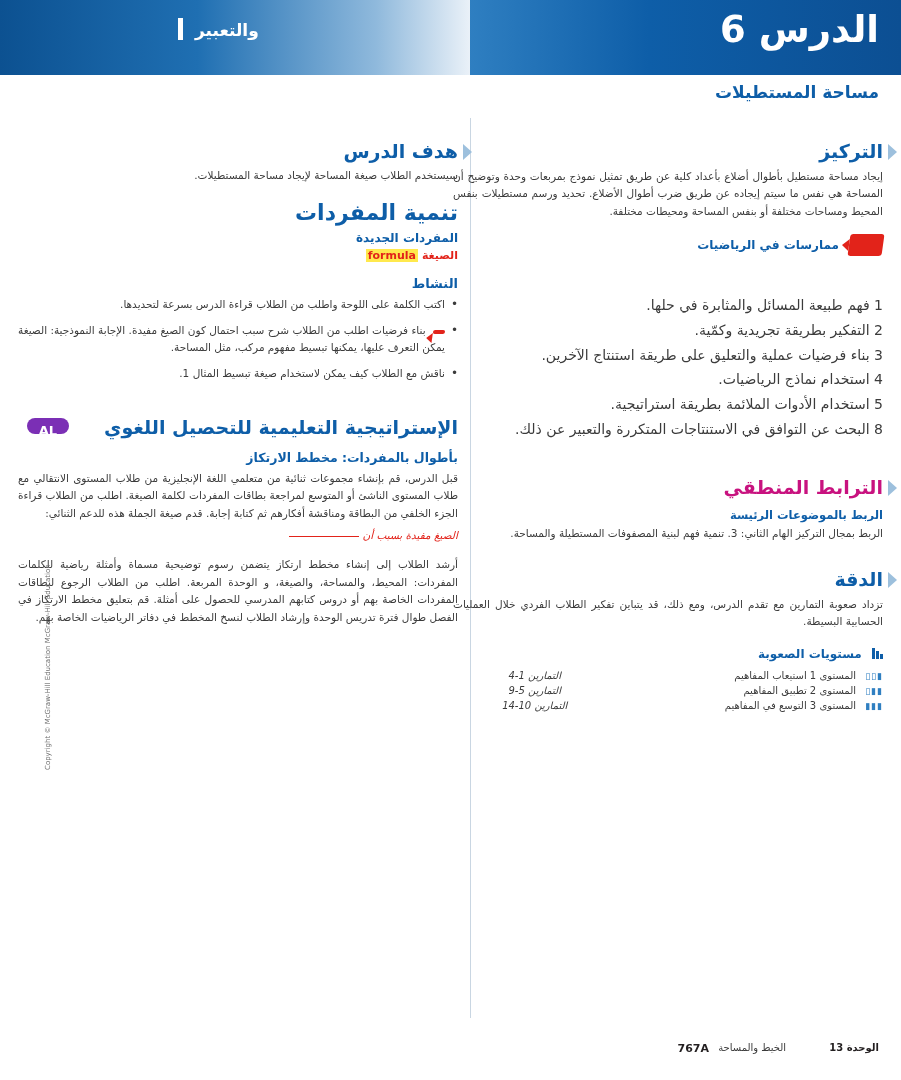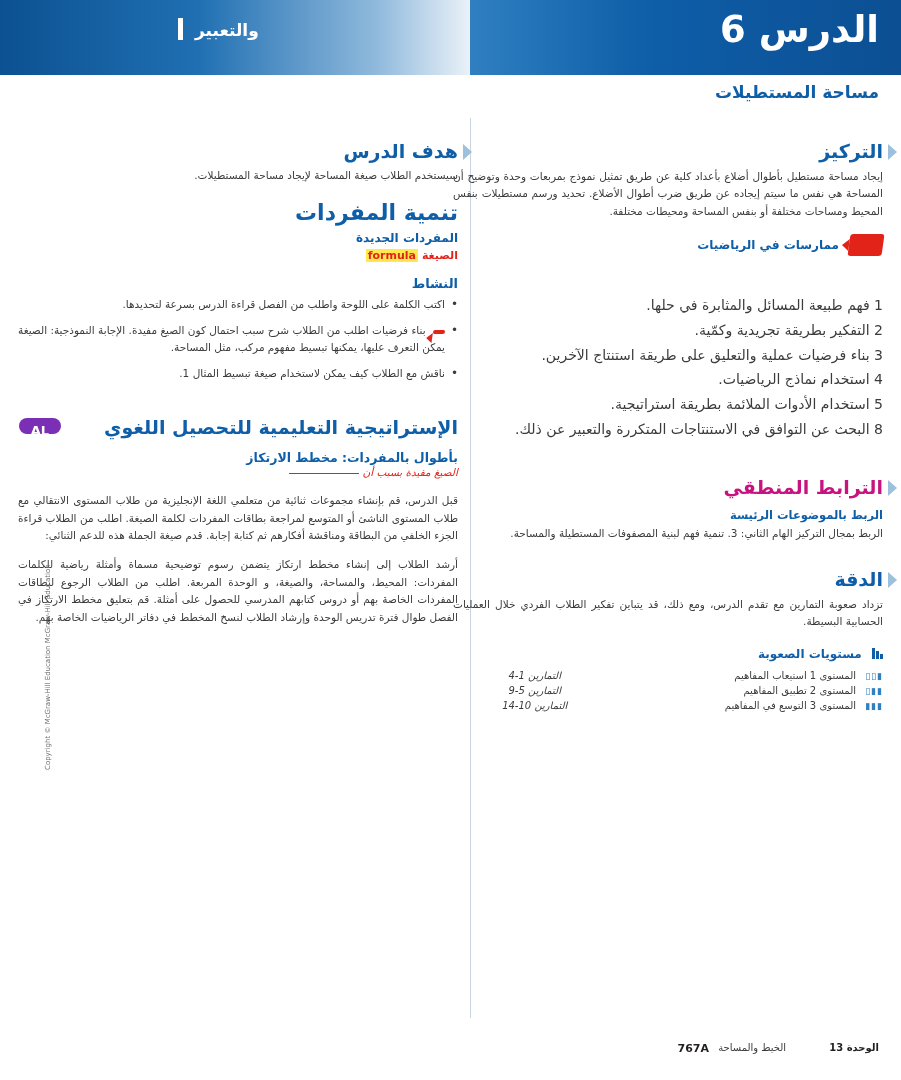--- a/index.html
+++ b/index.html
@@ -251,7 +251,7 @@
 
     <div class="activity-head">النشاط</div>
     <ul class="bullets">
-      <li>اكتب الكلمة على اللوحة واطلب من الفصل قراءة الدرس بسرعة لتحديدها.</li>
+      <li>اكتب الكلمة على اللوحة واطلب من الطلاب قراءة الدرس بسرعة لتحديدها.</li>
       <li>
         <span class="inline-badge"></span>
         <span>بناء فرضيات اطلب من الطلاب شرح سبب احتمال كون الصيغ مفيدة. الإجابة النموذجية: الصيغة يمكن التعرف عليها، يمكنها تبسيط مفهوم مركب، مثل المساحة.</span>

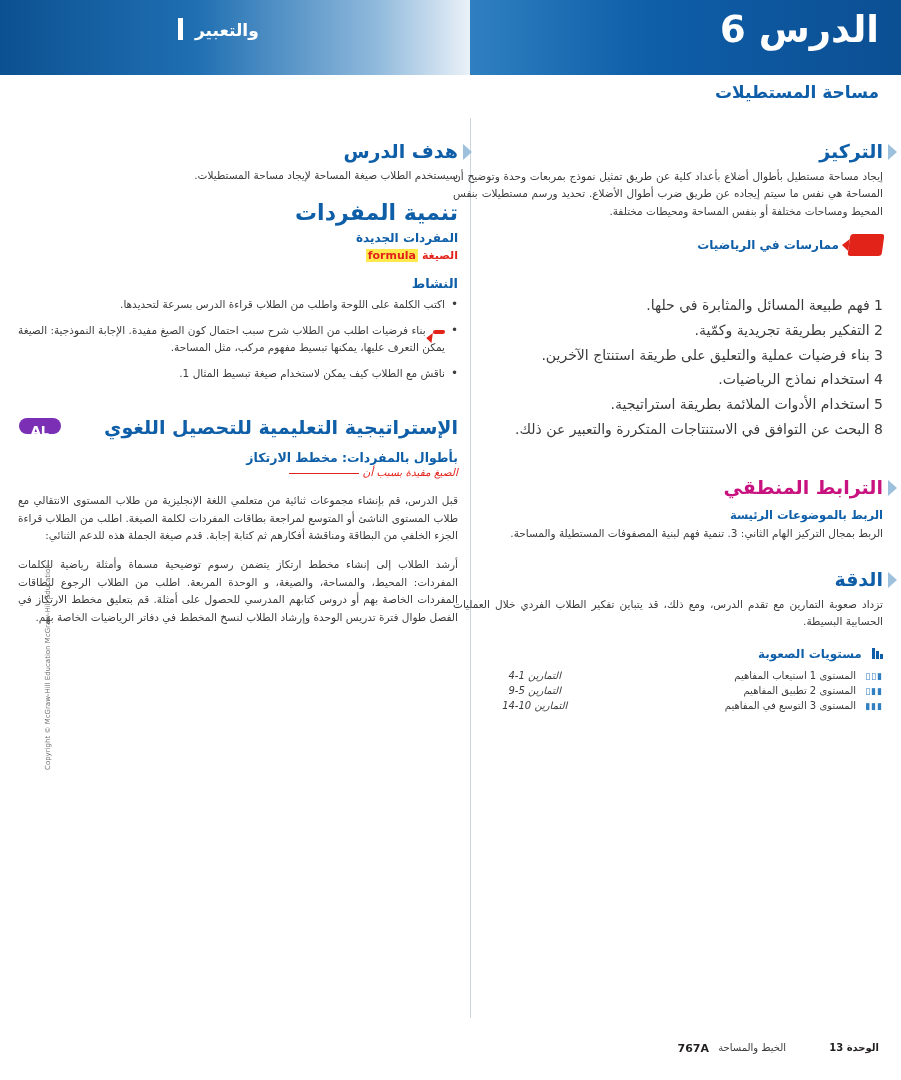--- a/index.html
+++ b/index.html
@@ -120,7 +120,7 @@
     padding-left:52px;text-align:right;
   }
   .al-badge{
-    position:absolute;left:1px;top:2px;width:42px;height:16px;border-radius:13px;
+    position:absolute;left:9px;top:2px;width:42px;height:16px;border-radius:13px;
     background:#7b2fb5;color:#fff;font-size:13px;font-weight:bold;text-align:center;line-height:26px;
   }
   .support-head{font-size:12.5px;font-weight:bold;color:#0e5ea8;margin:10px 0 5px 0;}

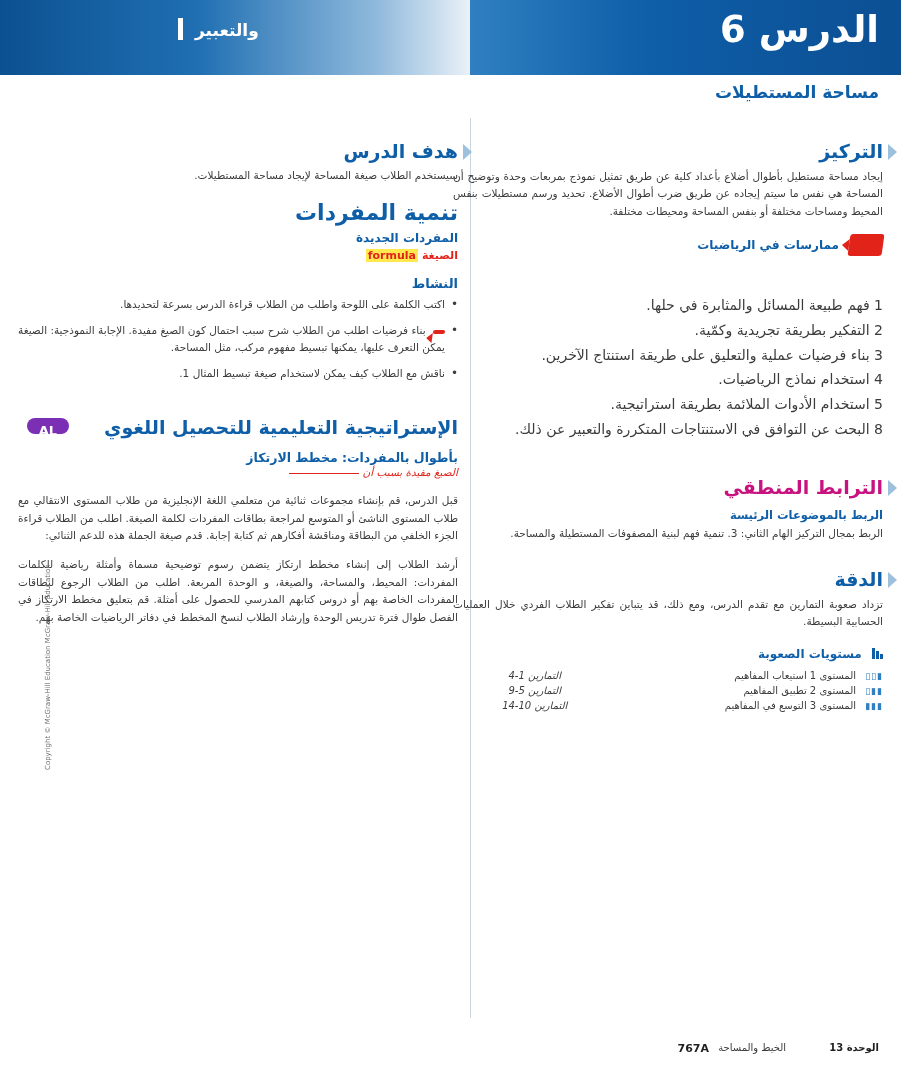--- a/index.html
+++ b/index.html
@@ -264,11 +264,11 @@
       <span>الإستراتيجية التعليمية للتحصيل اللغوي</span>
     </div>
     <div class="support-head">بأطوال بالمفردات: مخطط الارتكاز</div>
+    <p class="para">قبل الدرس، قم بإنشاء مجموعات ثنائية من متعلمي اللغة الإنجليزية من طلاب المستوى الانتقالي مع طلاب المستوى الناشئ أو المتوسع لمراجعة بطاقات المفردات لكلمة الصيغة. اطلب من الطلاب قراءة الجزء الخلفي من البطاقة ومناقشة أفكارهم ثم كتابة إجابة. قدم صيغة الجملة هذه للدعم الثنائي:</p>
     <p class="para" style="margin-top:-6px;">
       <span class="red-it">الصيغ مفيدة بسبب أن</span>
       <span class="rule-line"></span>
     </p>
-    <p class="para">قبل الدرس، قم بإنشاء مجموعات ثنائية من متعلمي اللغة الإنجليزية من طلاب المستوى الانتقالي مع طلاب المستوى الناشئ أو المتوسع لمراجعة بطاقات المفردات لكلمة الصيغة. اطلب من الطلاب قراءة الجزء الخلفي من البطاقة ومناقشة أفكارهم ثم كتابة إجابة. قدم صيغة الجملة هذه للدعم الثنائي:</p>
     <p class="para">أرشد الطلاب إلى إنشاء مخطط ارتكاز يتضمن رسوم توضيحية مسماة وأمثلة رياضية للكلمات المفردات: المحيط، والمساحة، والصيغة، و الوحدة المربعة. اطلب من الطلاب الرجوع لبطاقات المفردات الخاصة بهم أو دروس كتابهم المدرسي للحصول على أمثلة. قم بتعليق مخطط الارتكاز في الفصل طوال فترة تدريس الوحدة وإرشاد الطلاب لنسخ المخطط في دفاتر الرياضيات الخاصة بهم.</p>
   </div>
 

